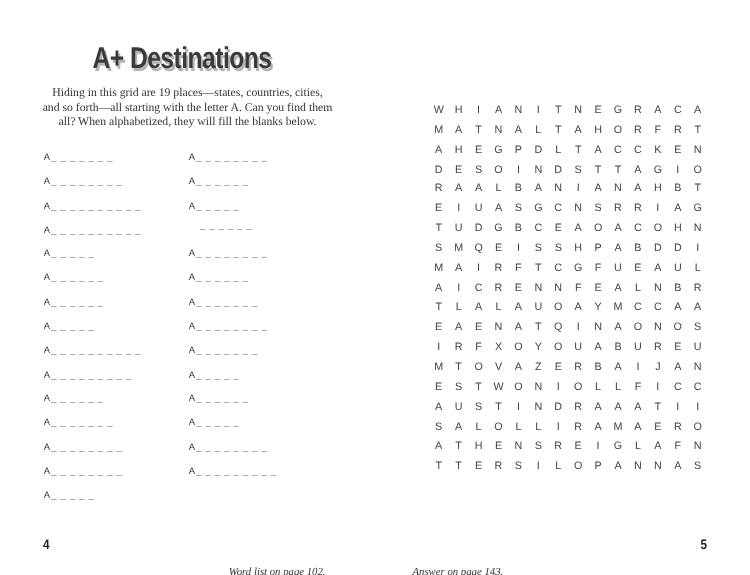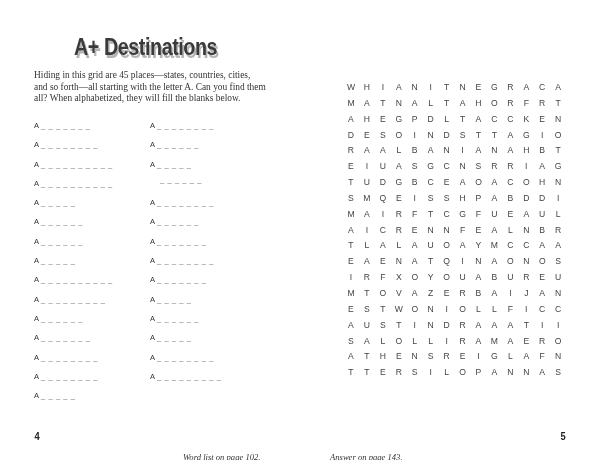--- a/index.html
+++ b/index.html
@@ -7,7 +7,7 @@
     body { position: relative; color: #222; font-family: "Liberation Serif", serif; }
 
     .page { position: absolute; top: 0; height: 460px; }
-    .page-left { left: 0; width: 300px; }
+    .page-left { left: 0; width: 300px; text-align: center; }
     .page-right { left: 300px; width: 300px; }
 
     .title {

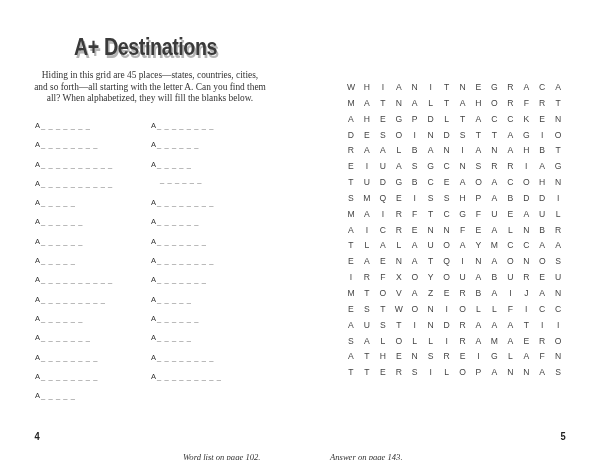--- a/index.html
+++ b/index.html
@@ -68,7 +68,7 @@
 
 <div class="page page-left">
   <div class="title">A+ Destinations</div>
-  <div class="intro">Hiding in this grid are 45 places—states, countries, cities, and so forth—all starting with the letter A. Can you find them all? When alphabetized, they will fill the blanks below.</div>
+  <div class="intro">Hiding in this grid are 19 places—states, countries, cities, and so forth—all starting with the letter A. Can you find them all? When alphabetized, they will fill the blanks below.</div>
   <div class="blanks-col left" id="blanks-left">
       <div class="blank-row">
         <span class="letter">A</span>

